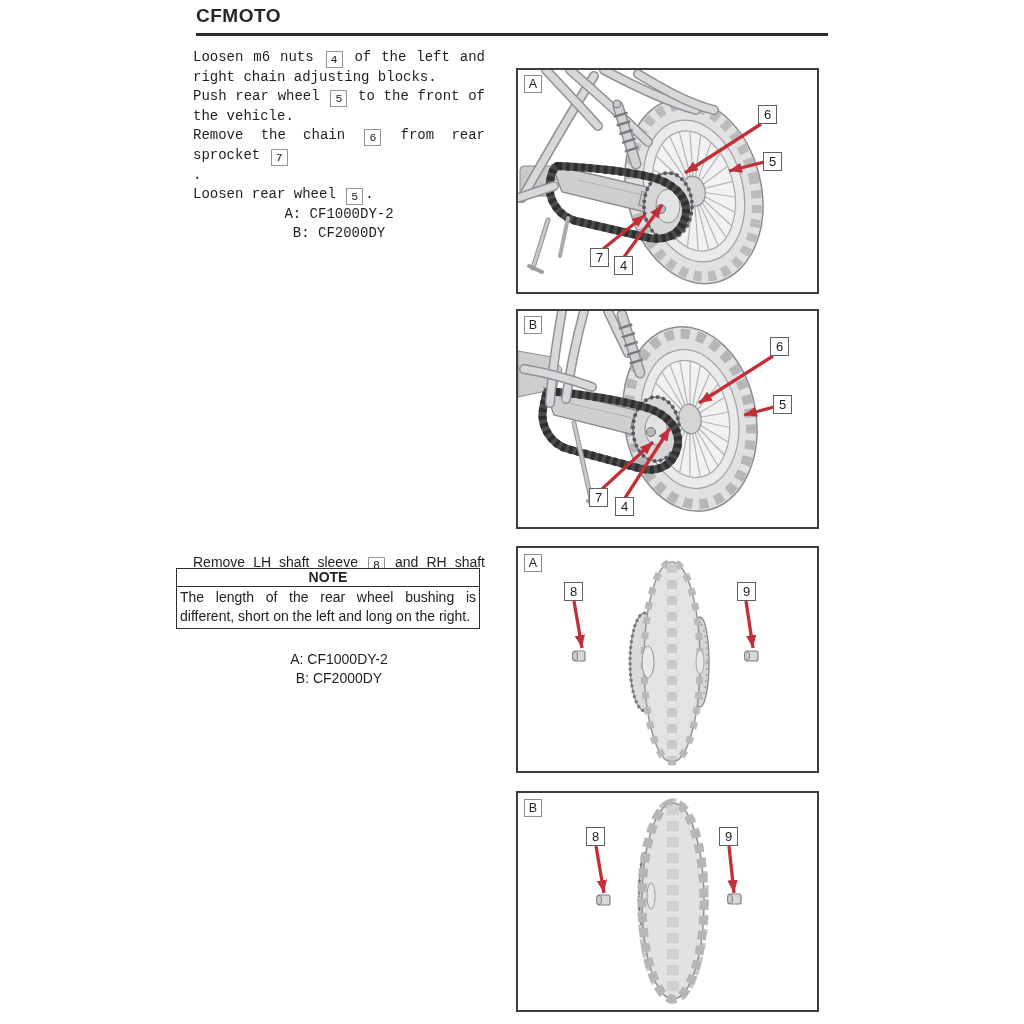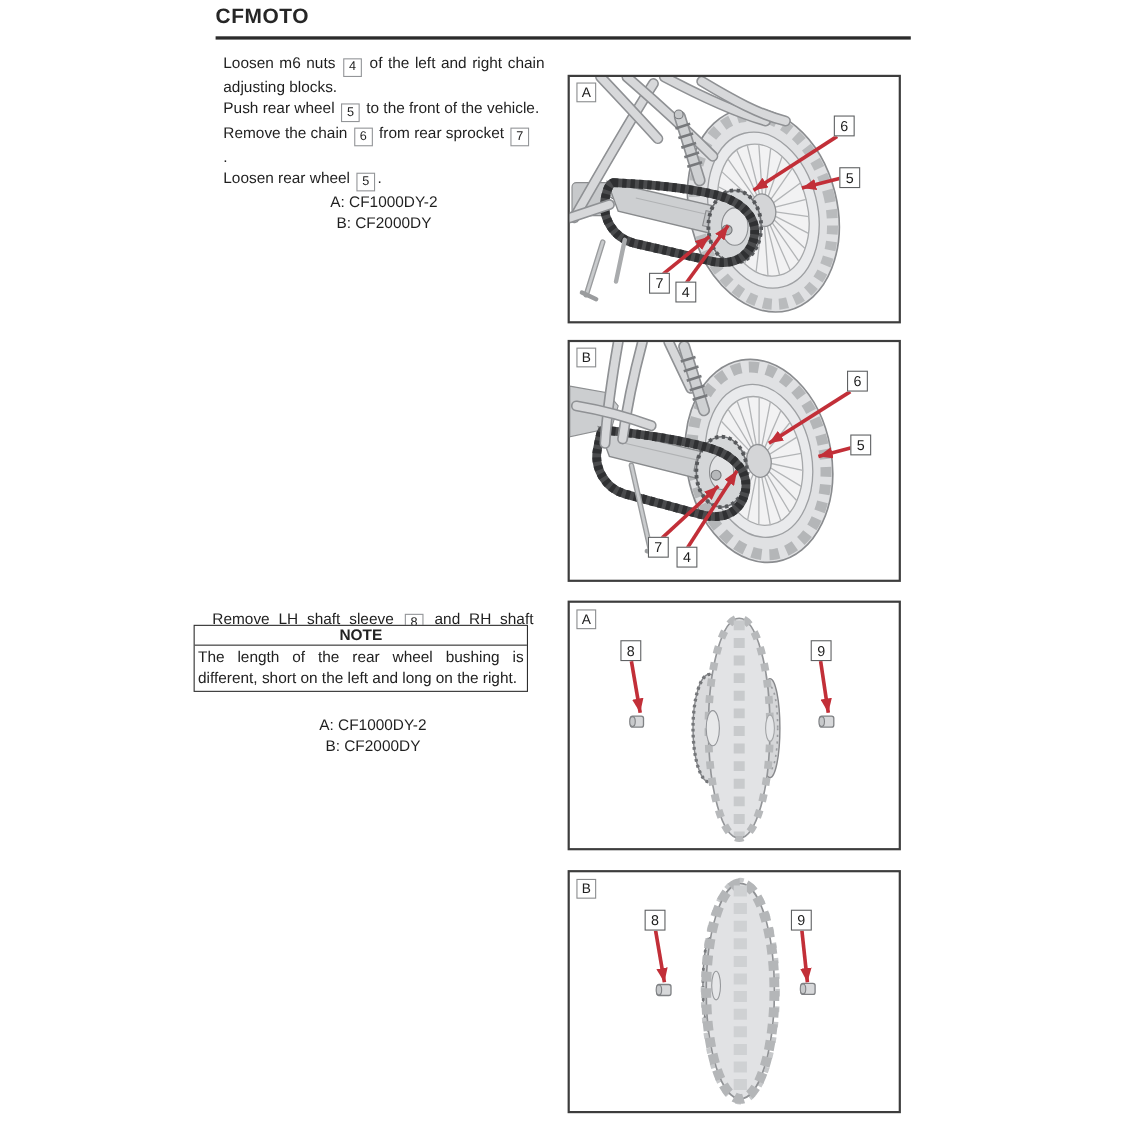--- a/index.html
+++ b/index.html
@@ -51,7 +51,7 @@
   <h1 class="brand">CFMOTO</h1>
   <div class="brand-rule"></div>
 
-  <div class="tblock" style="left:203px;top:48px;">
+  <div class="tblock" style="left:193px;top:48px;font-family:Liberation Mono, monospace;">
     <div>
         <p class="para"><span>Loosen m6 nuts </span><span class="ref">4</span><span> of the left and right chain adjusting blocks.</span></p>
         <p class="para"><span>Push rear wheel </span><span class="ref">5</span><span> to the front of the vehicle.</span></p>

